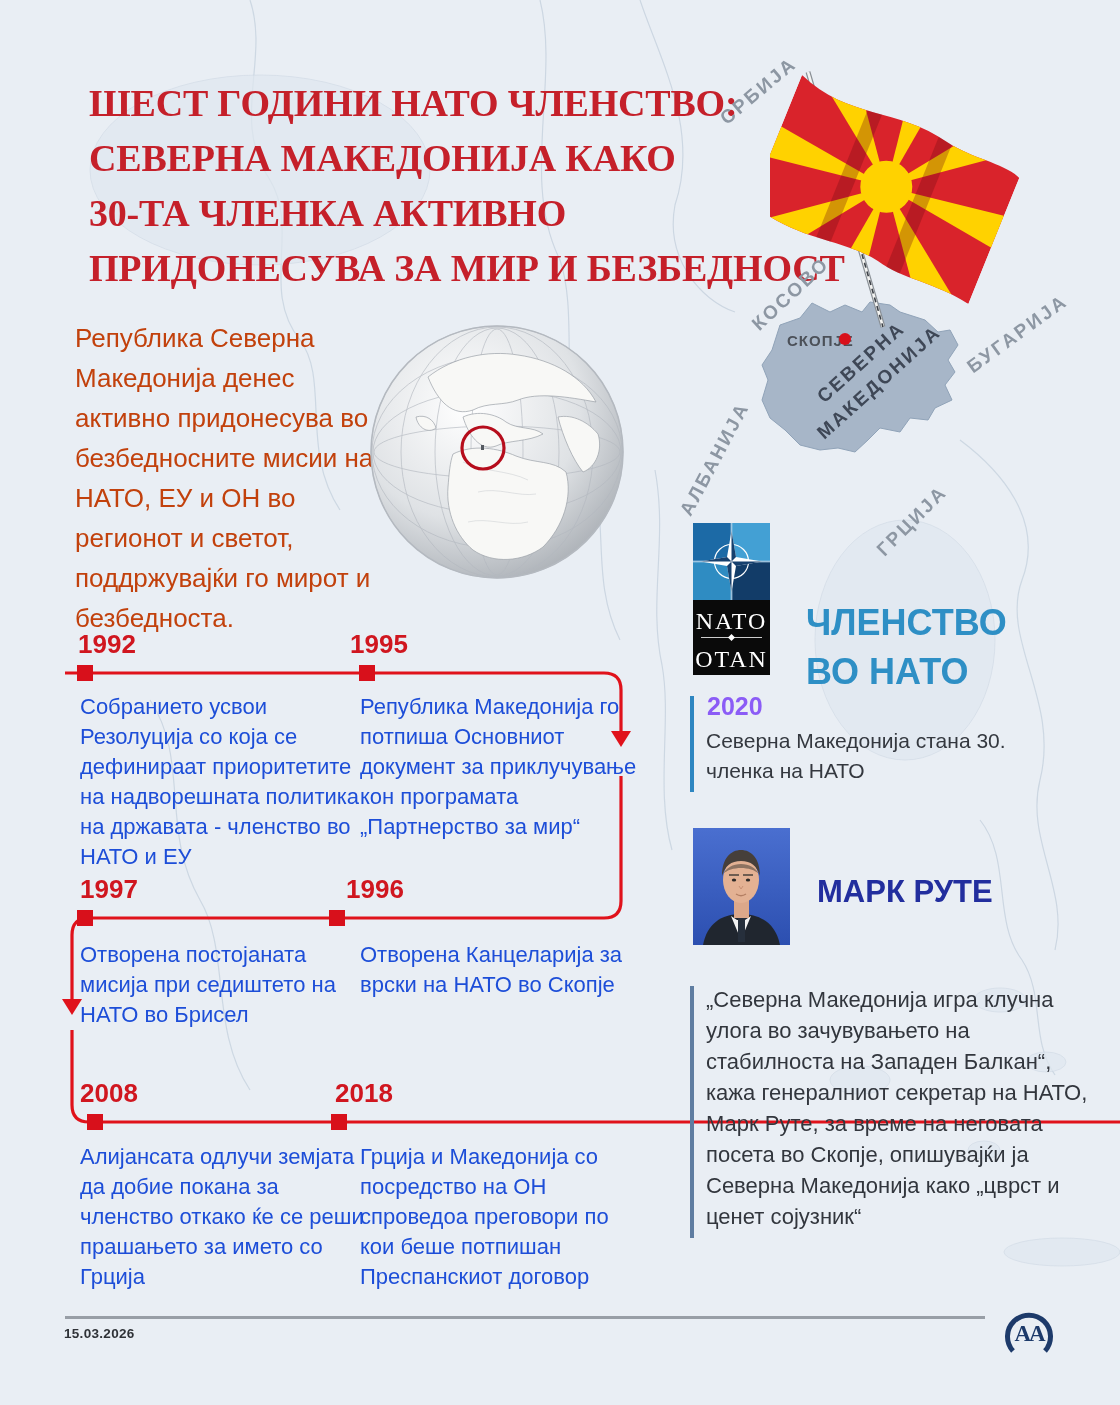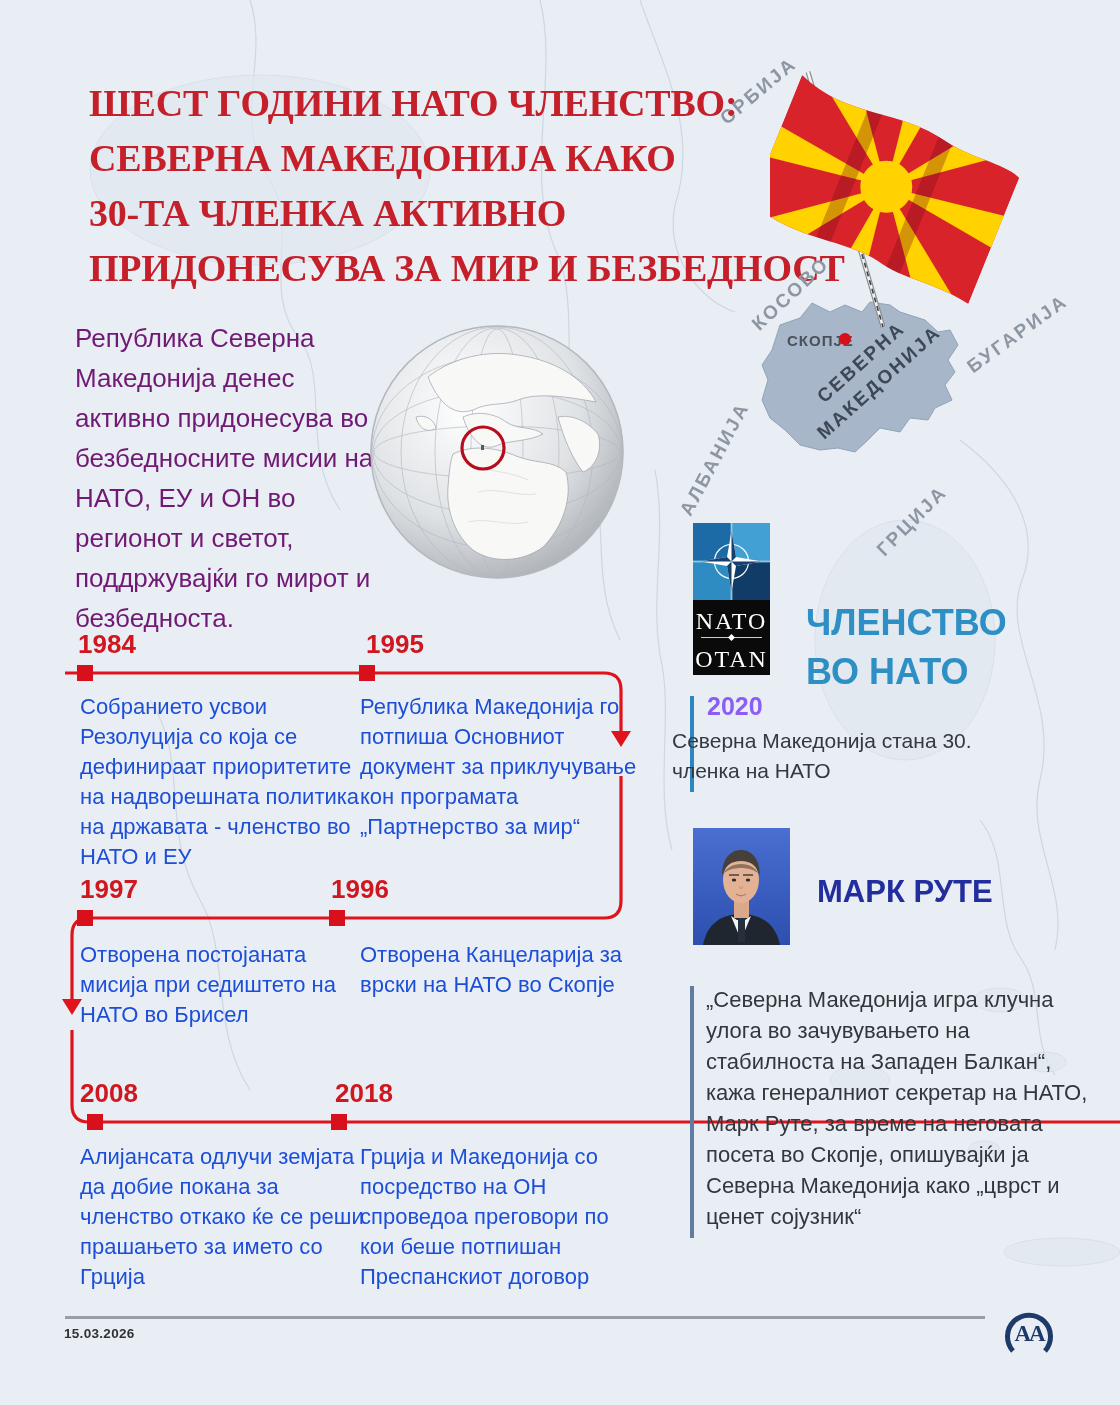--- a/index.html
+++ b/index.html
@@ -11,7 +11,7 @@
 
   .title-line { font-size:38px; font-weight:700; line-height:55px; color:#c5202a;
                 white-space:nowrap; letter-spacing:-0.2px; }
-  .intro { width:315px; font-size:26px; line-height:40px; color:#701a75; }
+  .intro { width:315px; font-size:26px; line-height:40px; color:#c2410c; }
 
   .country-label { font-size:19px; font-weight:700; color:#8d97a3; letter-spacing:2.5px;
                    white-space:nowrap; }

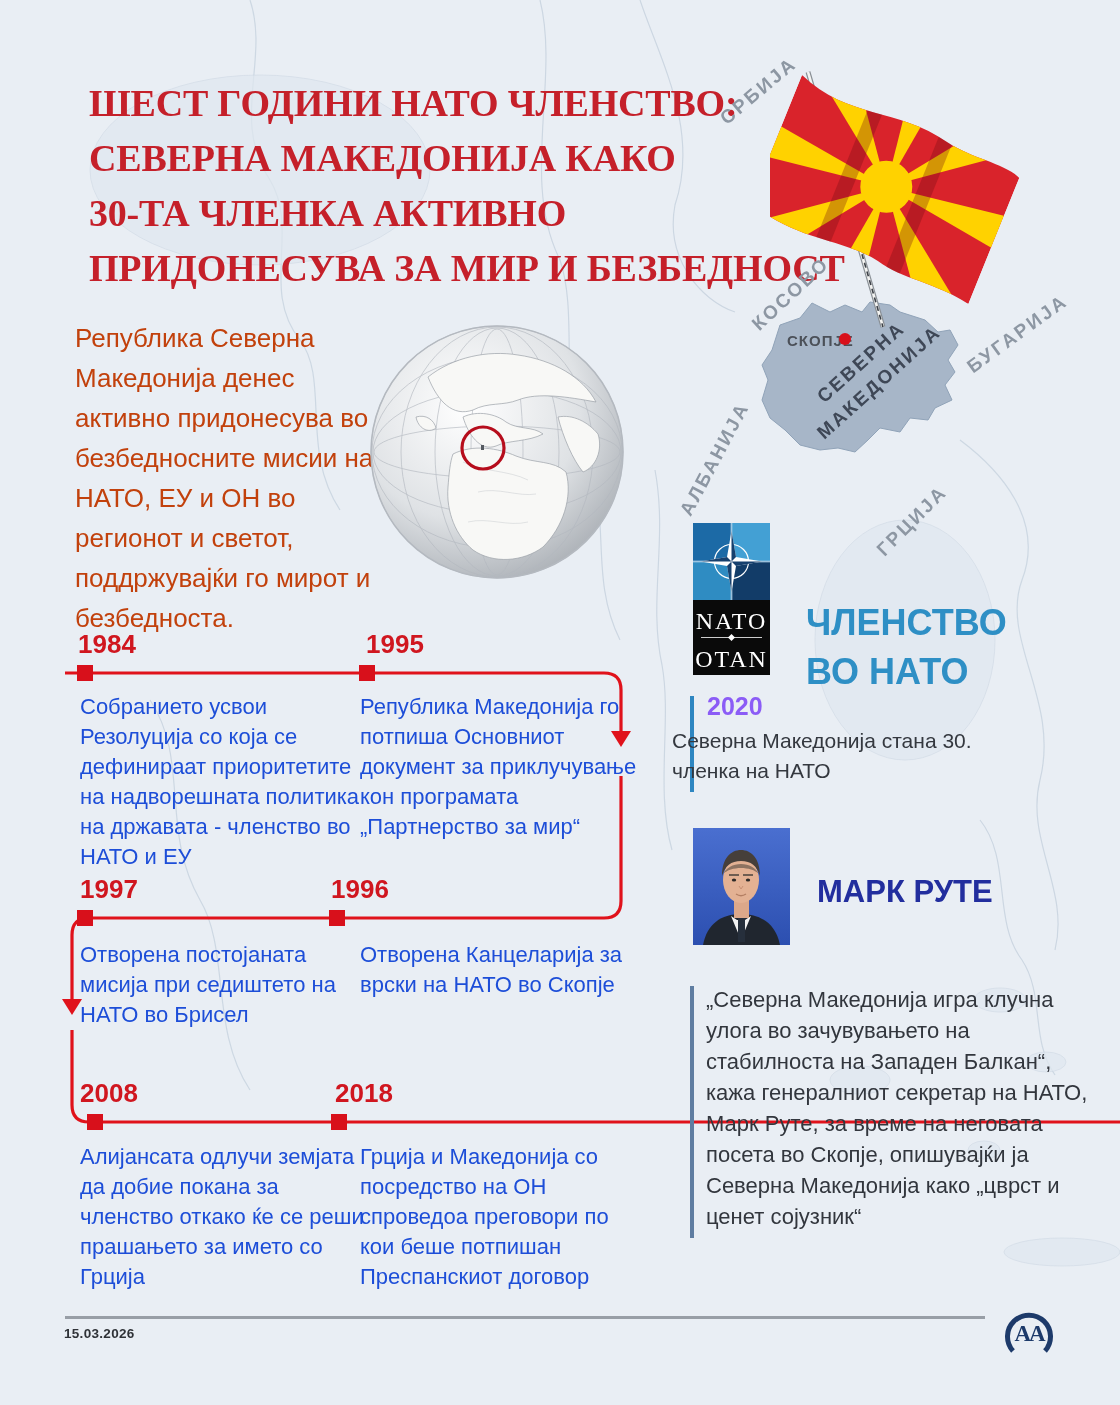--- a/index.html
+++ b/index.html
@@ -171,7 +171,7 @@
     </g>
   </svg>
 
-  <div class="abs yr" style="left:78px;top:629px;">1984</div>
+  <div class="abs yr" style="left:78px;top:629px;">1992</div>
   <div class="abs yr" style="left:366px;top:629px;">1995</div>
   <div class="abs tl-text" style="left:80px;top:692px;width:280px;">Собранието усвои Резолуција со која се дефинираат приоритетите на надворешната политика на државата - членство во НАТО и ЕУ</div>
   <div class="abs tl-text" style="left:360px;top:692px;width:285px;">Република Македонија го потпиша Основниот документ за приклучување кон програмата „Партнерство за мир“</div>

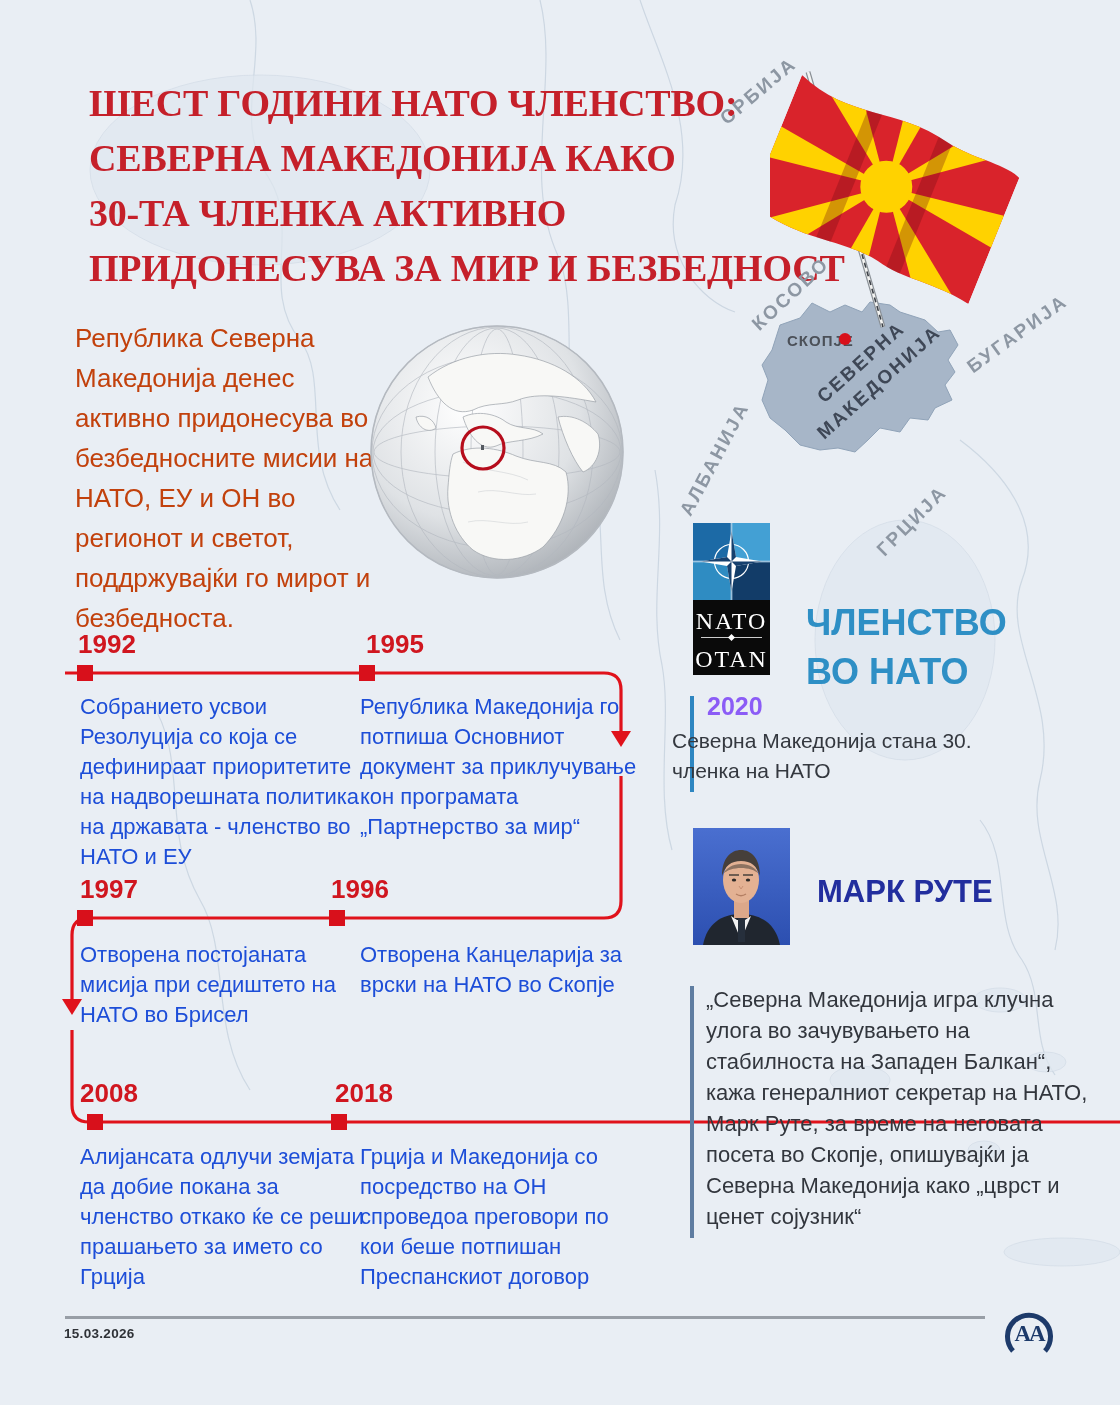--- a/index.html
+++ b/index.html
@@ -172,7 +172,7 @@
   </svg>
 
   <div class="abs yr" style="left:78px;top:629px;">1992</div>
-  <div class="abs yr" style="left:366px;top:629px;">1995</div>
+  <div class="abs yr" style="left:350px;top:629px;">1995</div>
   <div class="abs tl-text" style="left:80px;top:692px;width:280px;">Собранието усвои Резолуција со која се дефинираат приоритетите на надворешната политика на државата - членство во НАТО и ЕУ</div>
   <div class="abs tl-text" style="left:360px;top:692px;width:285px;">Република Македонија го потпиша Основниот документ за приклучување кон програмата „Партнерство за мир“</div>
 

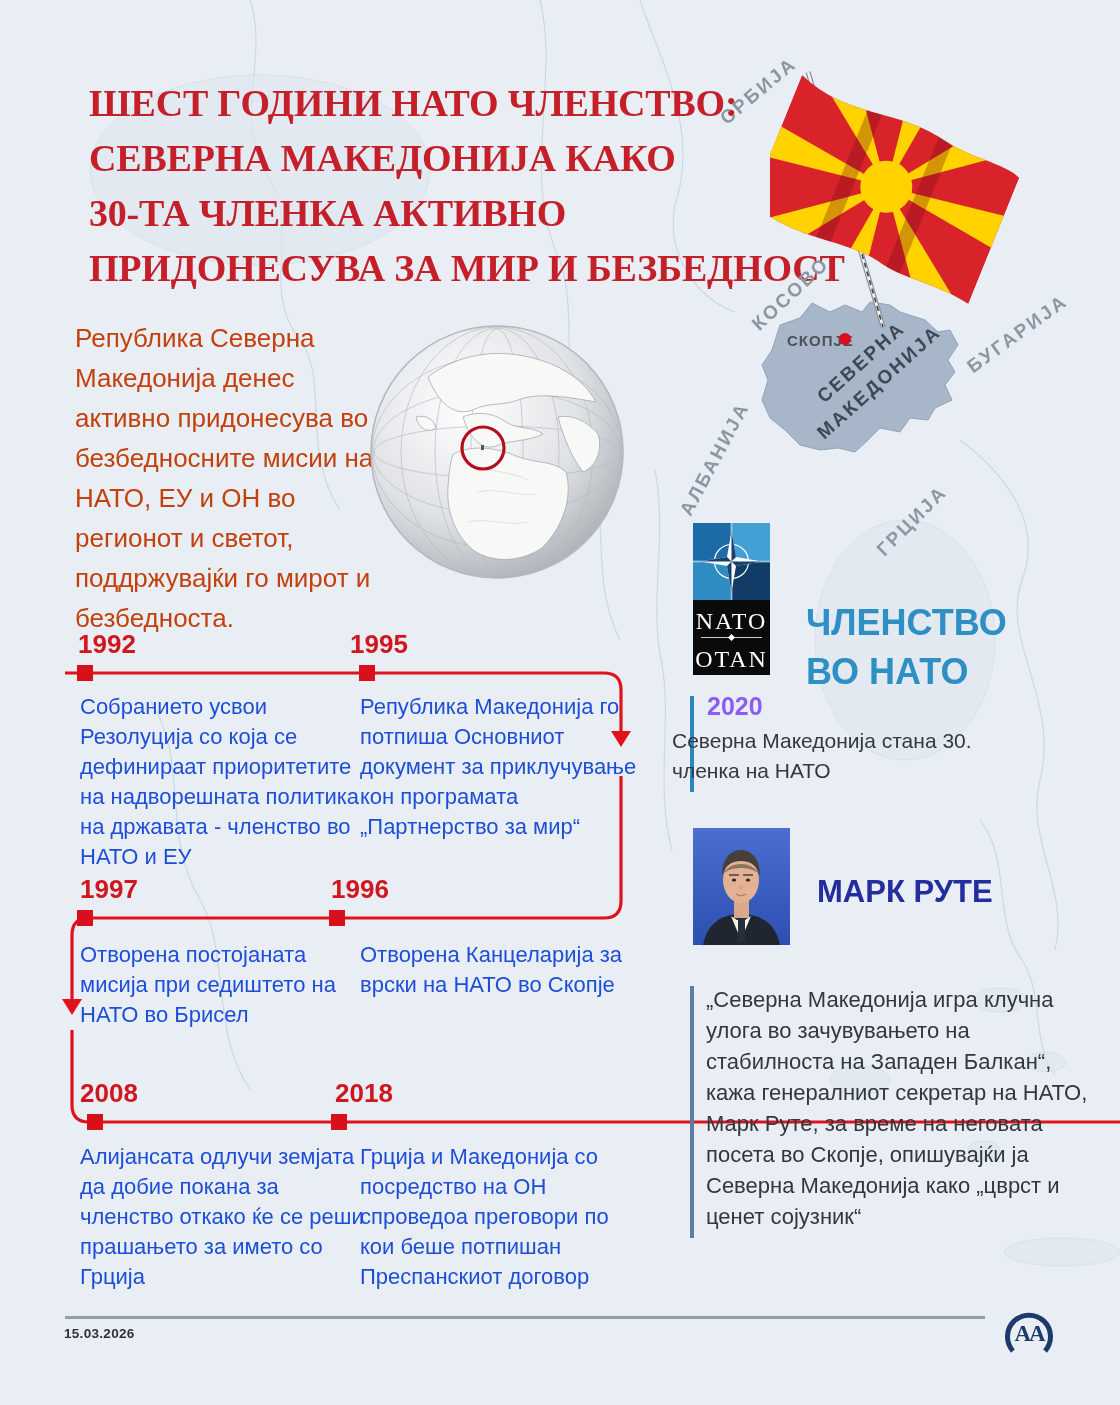--- a/index.html
+++ b/index.html
@@ -215,7 +215,7 @@
 
   <div class="abs blue-bar" style="left:690px;top:696px;height:96px;"></div>
   <div class="abs year-blue" style="left:707px;top:692px;">2020</div>
-  <div class="abs nato-text" style="left:672px;top:726px;">Северна Македонија стана 30. членка на НАТО</div>
+  <div class="abs nato-text" style="left:706px;top:726px;">Северна Македонија стана 30. членка на НАТО</div>
 
   <svg class="abs" style="left:693px;top:828px;" width="97" height="117" viewBox="0 0 97 117">
     <defs>

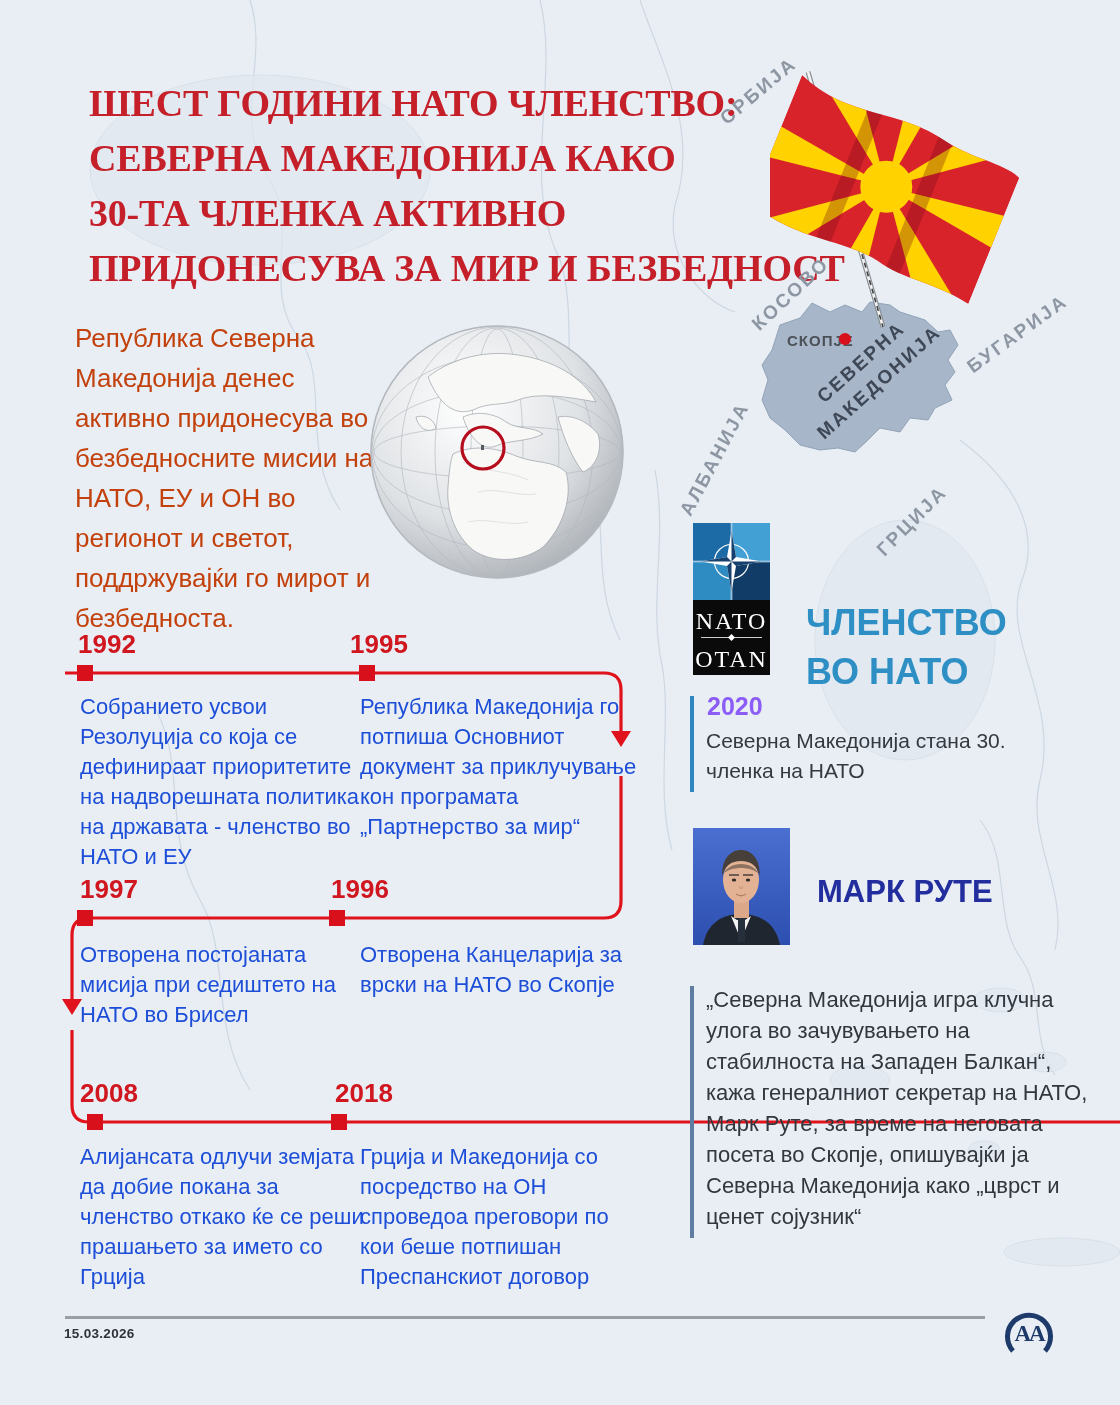--- a/index.html
+++ b/index.html
@@ -177,7 +177,7 @@
   <div class="abs tl-text" style="left:360px;top:692px;width:285px;">Република Македонија го потпиша Основниот документ за приклучување кон програмата „Партнерство за мир“</div>
 
   <div class="abs yr" style="left:80px;top:874px;">1997</div>
-  <div class="abs yr" style="left:331px;top:874px;">1996</div>
+  <div class="abs yr" style="left:346px;top:874px;">1996</div>
   <div class="abs tl-text" style="left:360px;top:940px;width:280px;">Отворена Канцеларија за врски на НАТО во Скопје</div>
   <div class="abs tl-text" style="left:80px;top:940px;width:280px;">Отворена постојаната мисија при седиштето на НАТО во Брисел</div>
 

